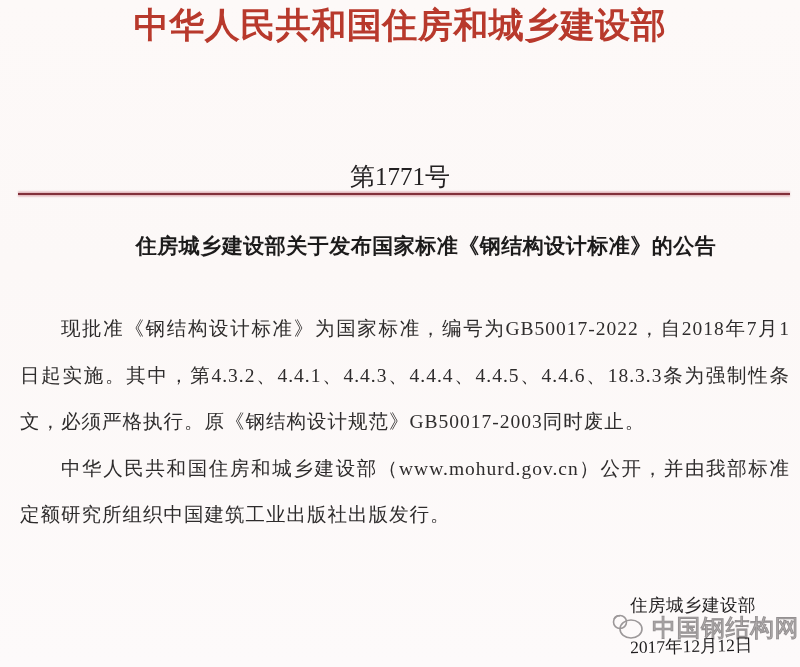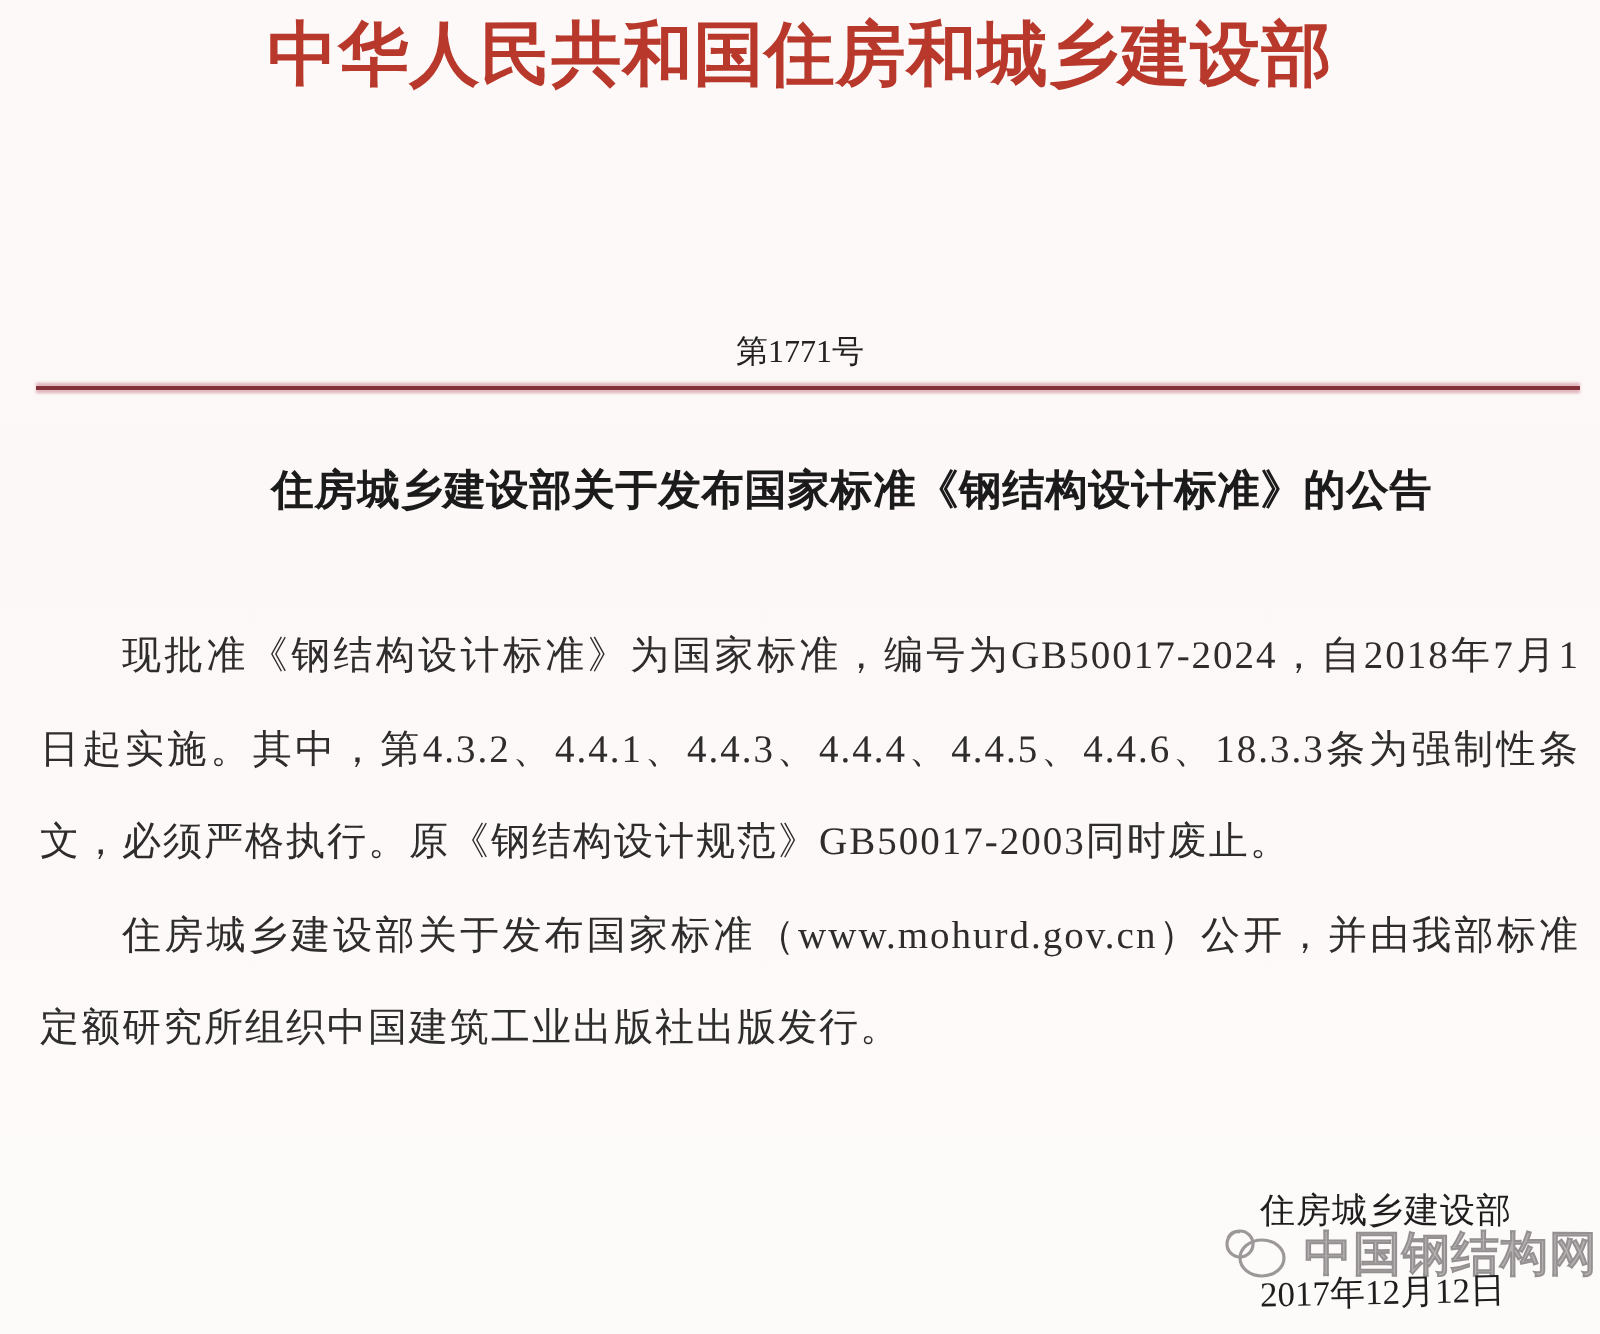--- a/index.html
+++ b/index.html
@@ -28,7 +28,7 @@
     font-weight: bold;
     color: #b8392c;
     letter-spacing: 0.5px;
-    font-family: Liberation Sans, sans-serif;
+    font-family: Liberation Mono, monospace;
   }
   .notice-title {
     position: absolute;

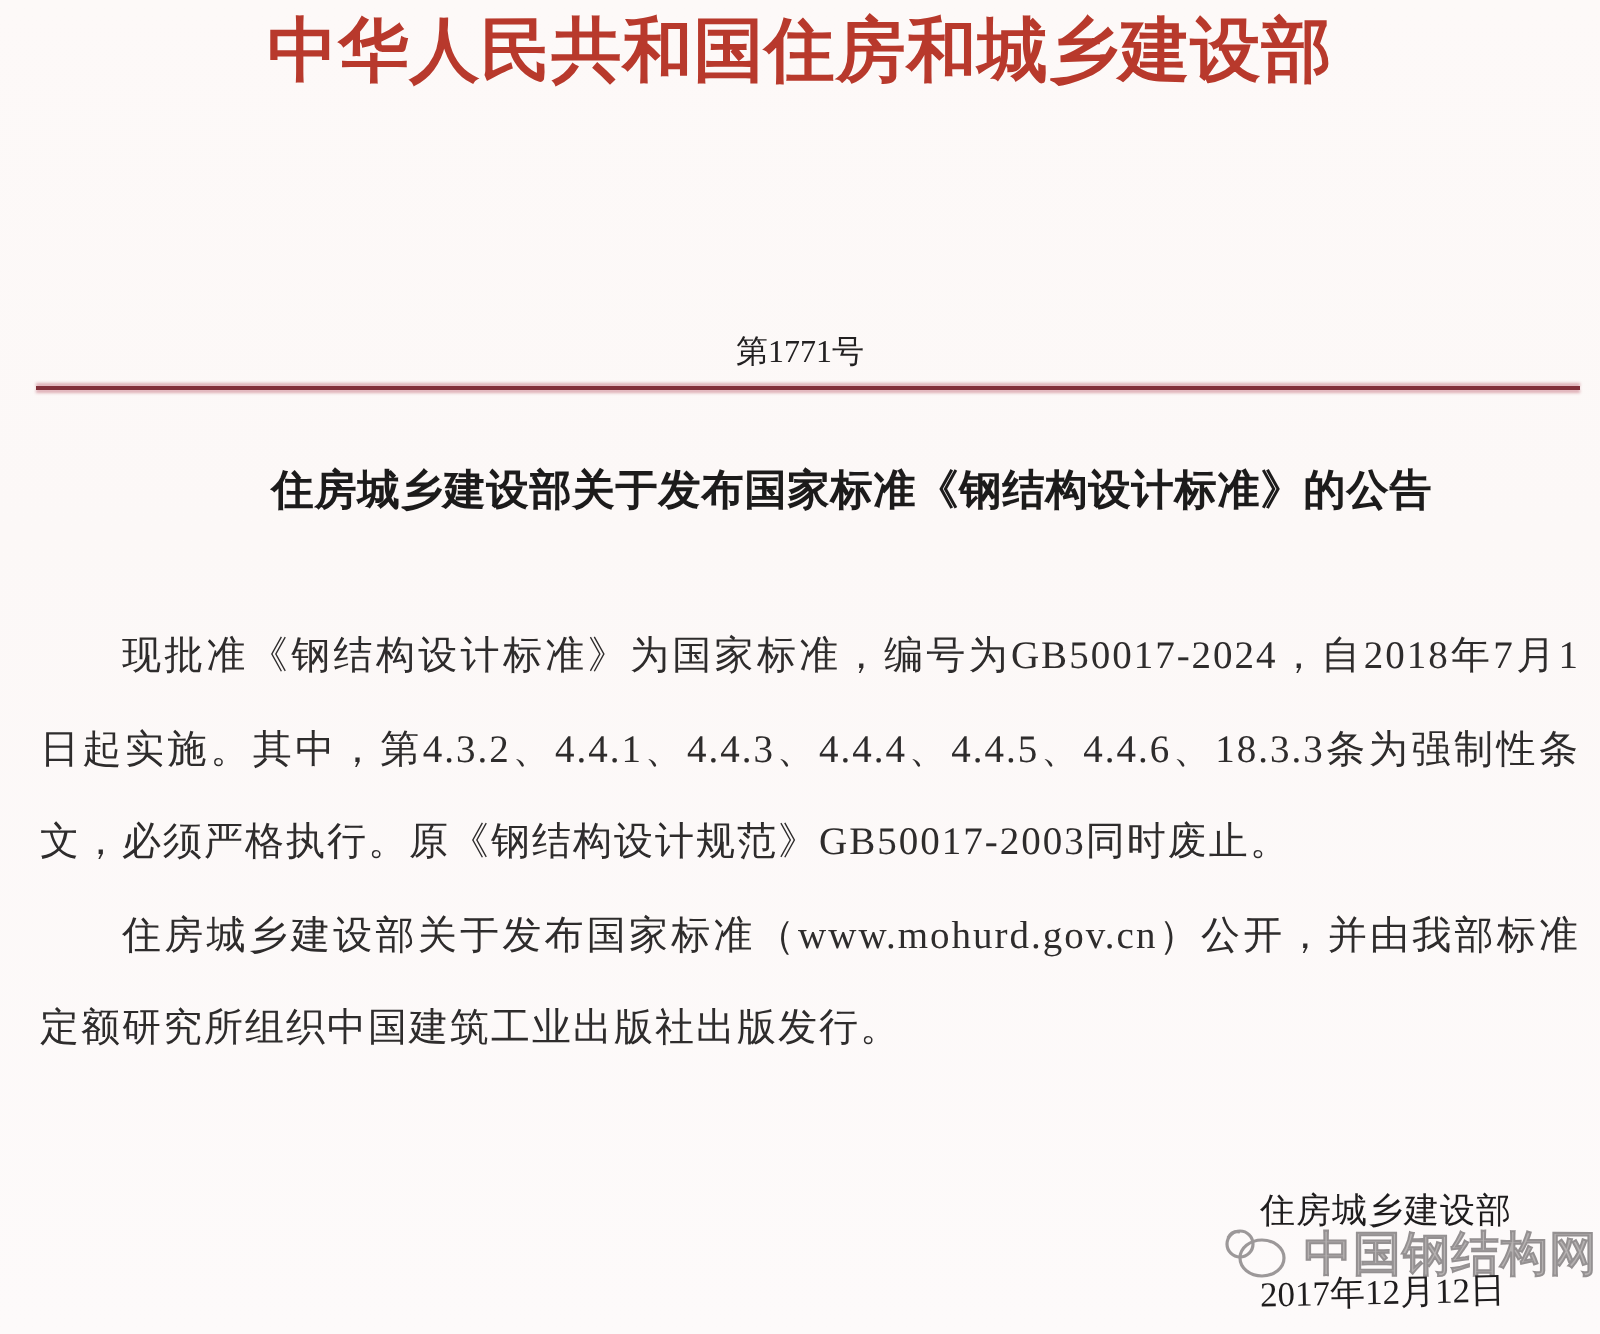--- a/index.html
+++ b/index.html
@@ -48,7 +48,7 @@
     left: 0;
     width: 100%;
     text-align: center;
-    font-size: 16px;
+    font-size: 25px;
     line-height: 26px;
     color: #232122;
   }

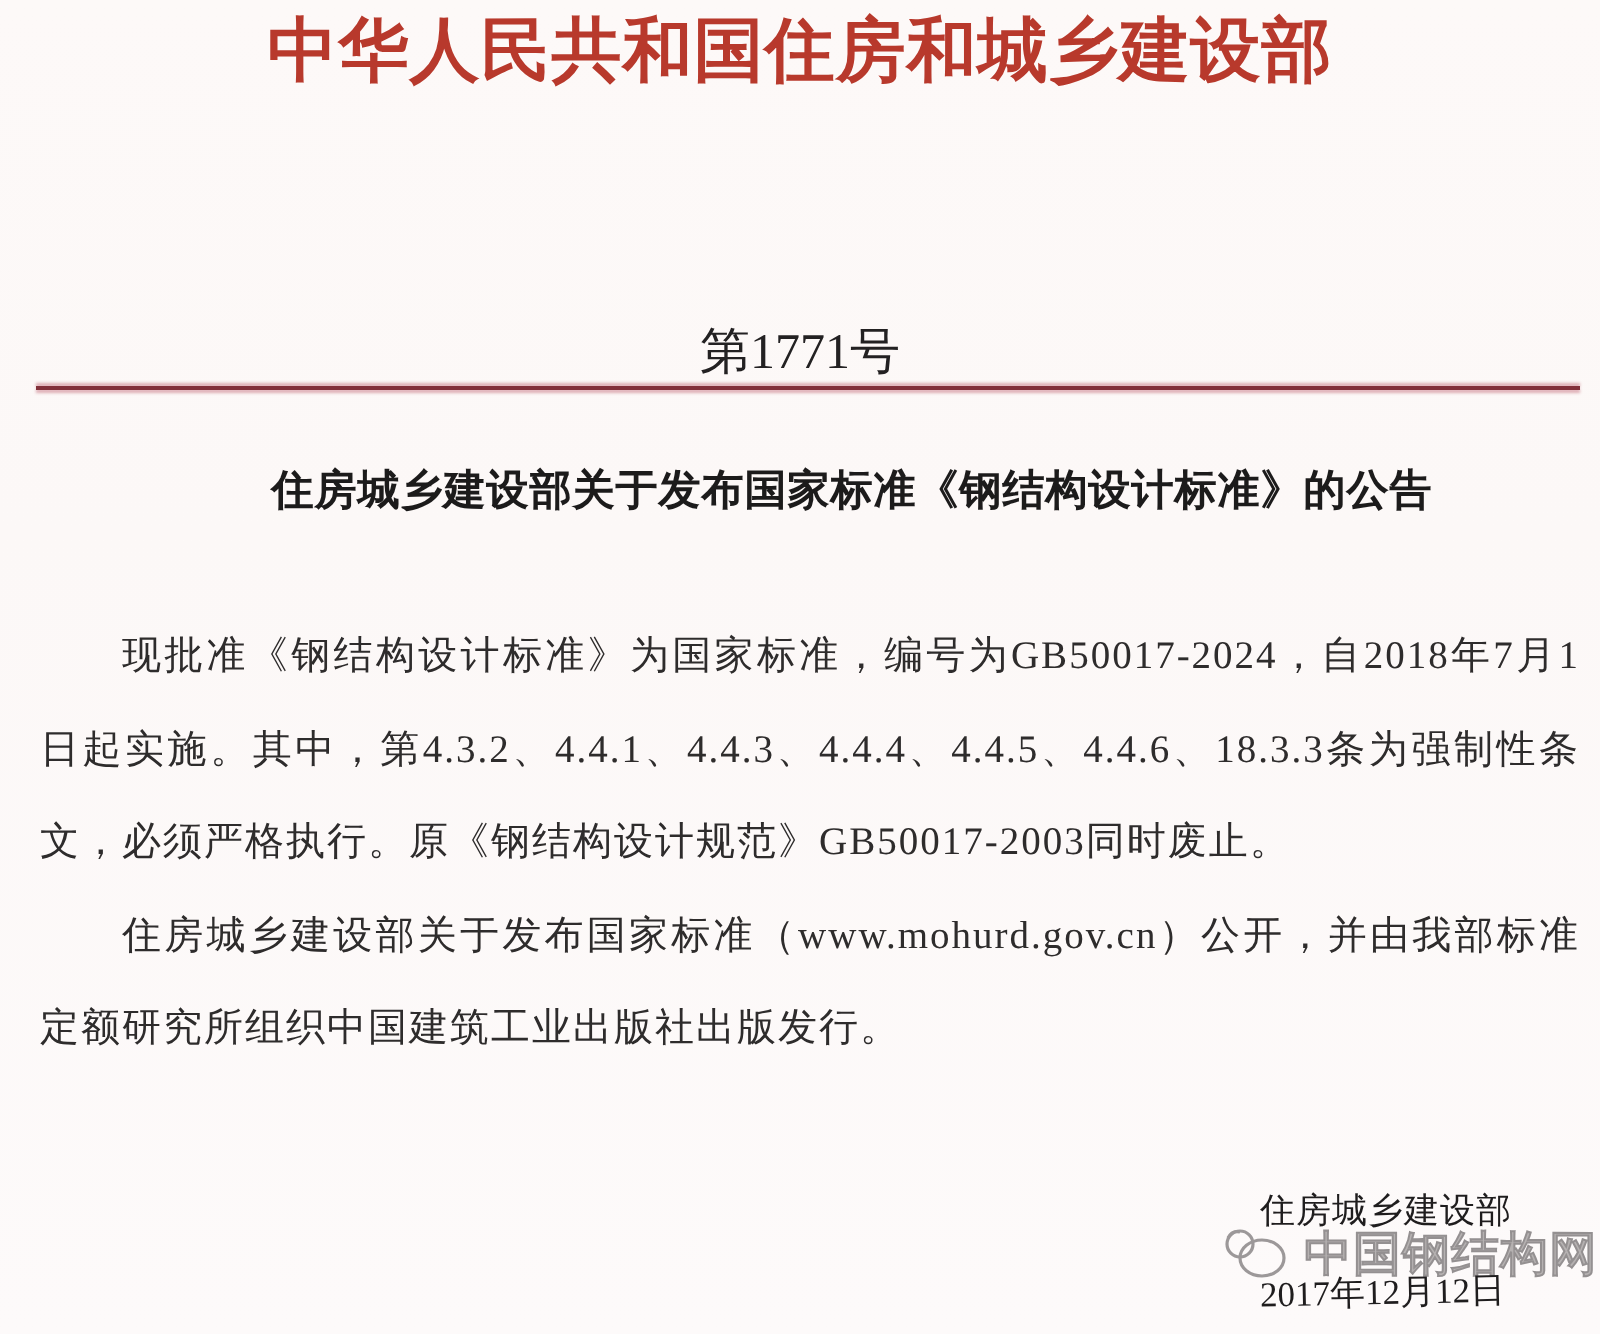--- a/index.html
+++ b/index.html
@@ -151,7 +151,7 @@
   <h2 class="subject">住房城乡建设部关于发布国家标准《钢结构设计标准》的公告</h2>
 
   <div class="body-text">
-    <p>现批准《钢结构设计标准》为国家标准，编号为GB50017-2024，自2018年7月1日起实施。其中，第4.3.2、4.4.1、4.4.3、4.4.4、4.4.5、4.4.6、18.3.3条为强制性条文，必须严格执行。原《钢结构设计规范》GB50017-2003同时废止。</p>
+    <p>现批准《钢结构设计标准》为国家标准，编号为GB50017-2022，自2018年7月1日起实施。其中，第4.3.2、4.4.1、4.4.3、4.4.4、4.4.5、4.4.6、18.3.3条为强制性条文，必须严格执行。原《钢结构设计规范》GB50017-2003同时废止。</p>
     <p>住房城乡建设部关于发布国家标准（www.mohurd.gov.cn）公开，并由我部标准定额研究所组织中国建筑工业出版社出版发行。</p>
   </div>
 

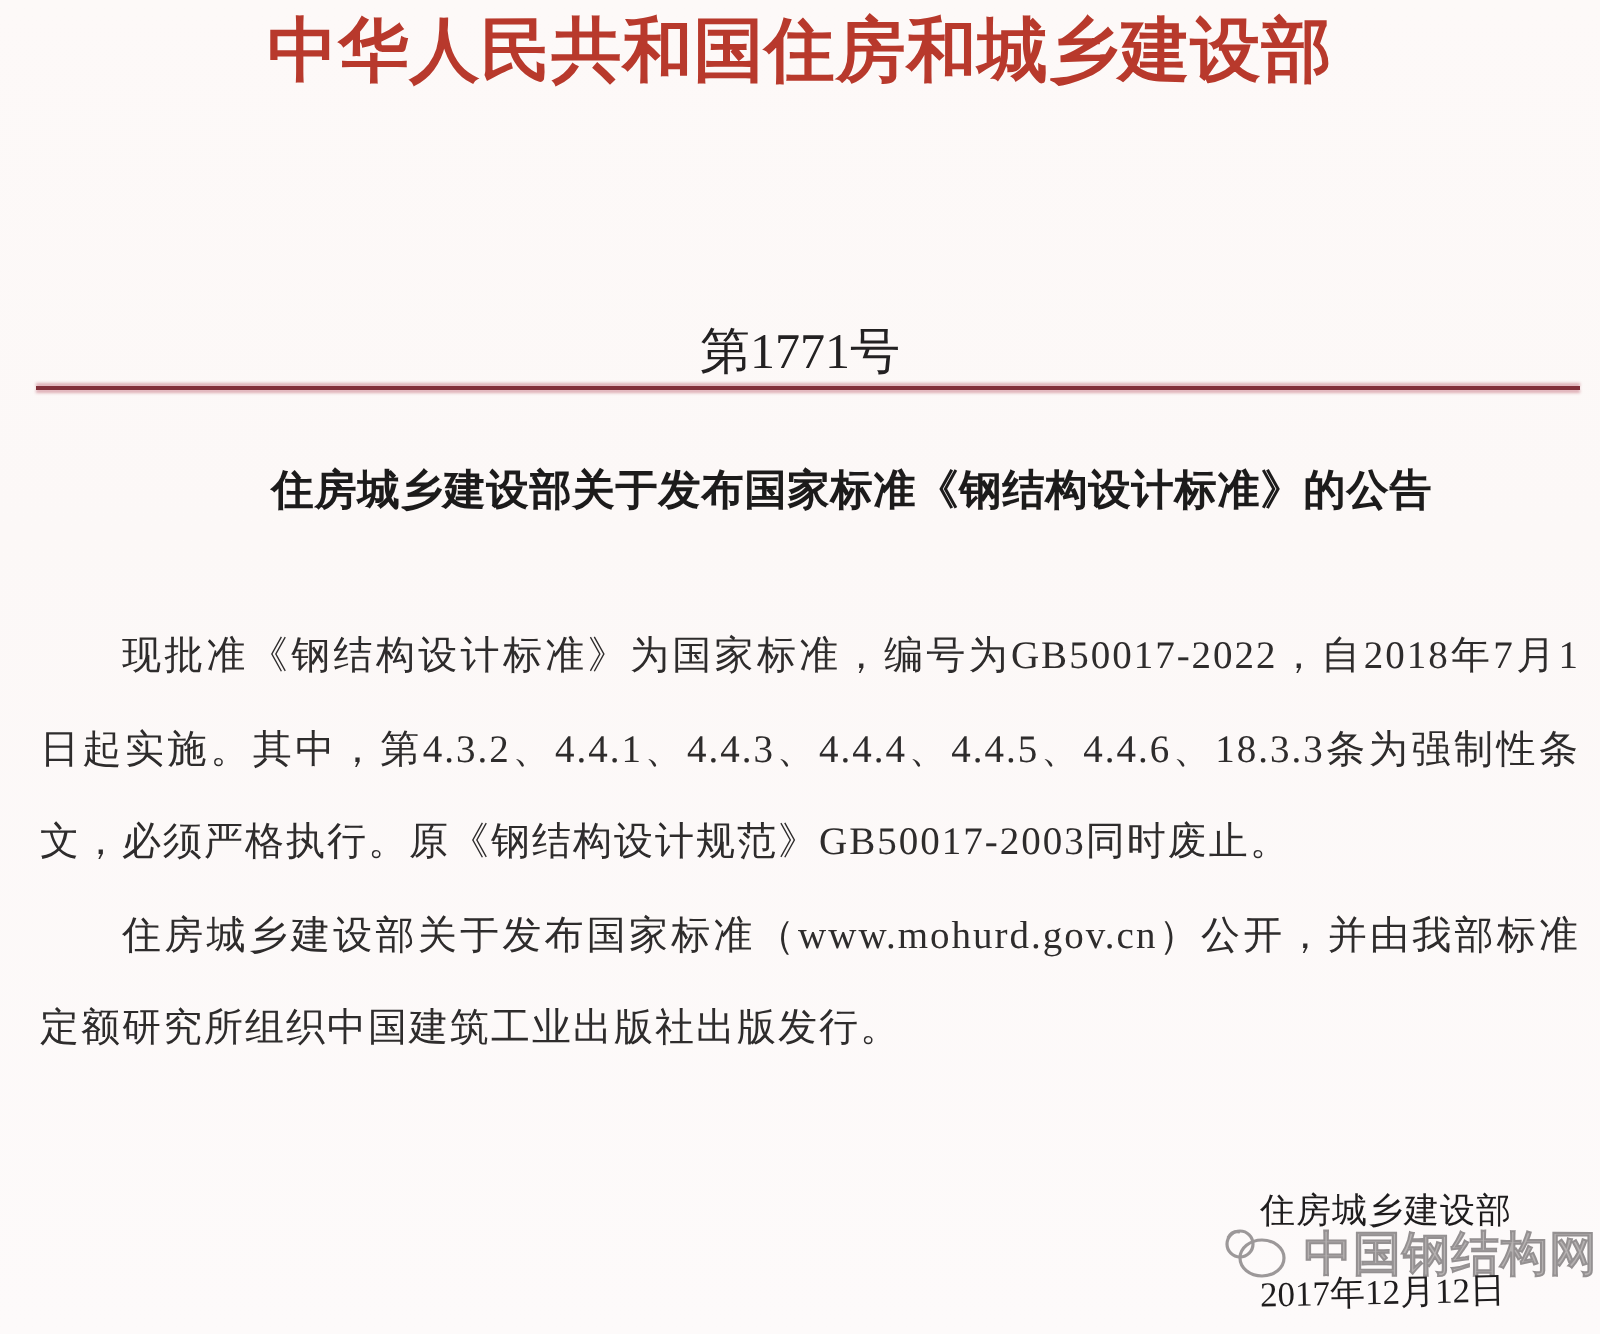--- a/index.html
+++ b/index.html
@@ -152,7 +152,7 @@
 
   <div class="body-text">
     <p>现批准《钢结构设计标准》为国家标准，编号为GB50017-2022，自2018年7月1日起实施。其中，第4.3.2、4.4.1、4.4.3、4.4.4、4.4.5、4.4.6、18.3.3条为强制性条文，必须严格执行。原《钢结构设计规范》GB50017-2003同时废止。</p>
-    <p>住房城乡建设部关于发布国家标准（www.mohurd.gov.cn）公开，并由我部标准定额研究所组织中国建筑工业出版社出版发行。</p>
+    <p>中华人民共和国住房和城乡建设部（www.mohurd.gov.cn）公开，并由我部标准定额研究所组织中国建筑工业出版社出版发行。</p>
   </div>
 
   <div class="issuer">住房城乡建设部</div>

